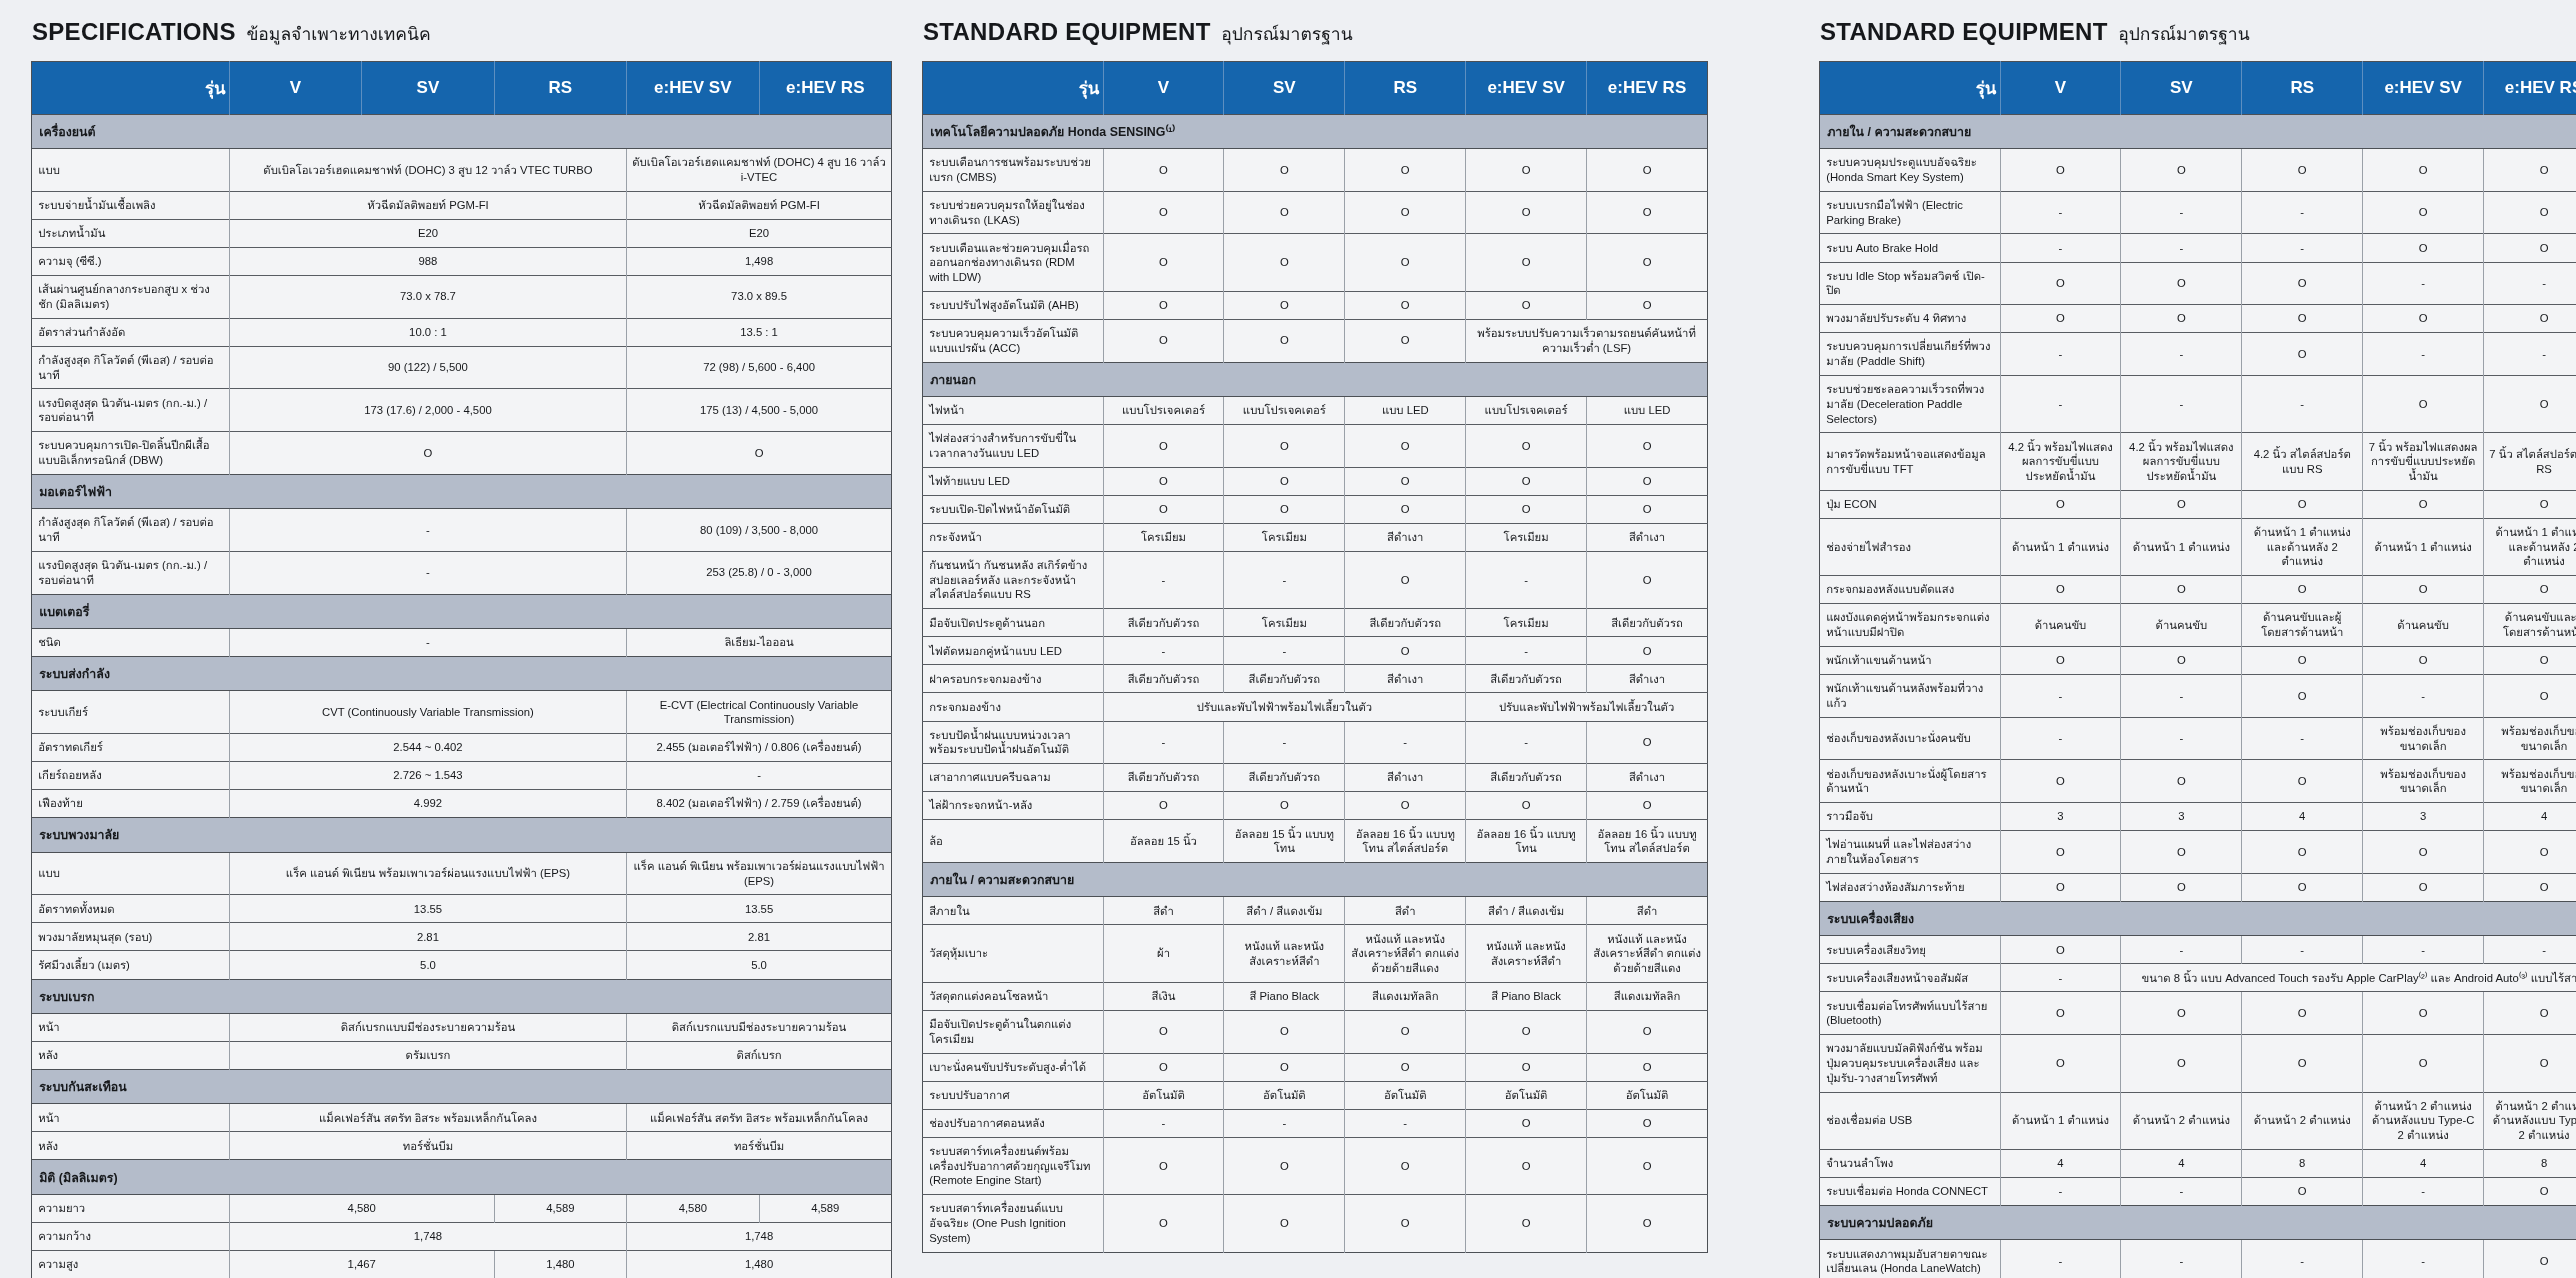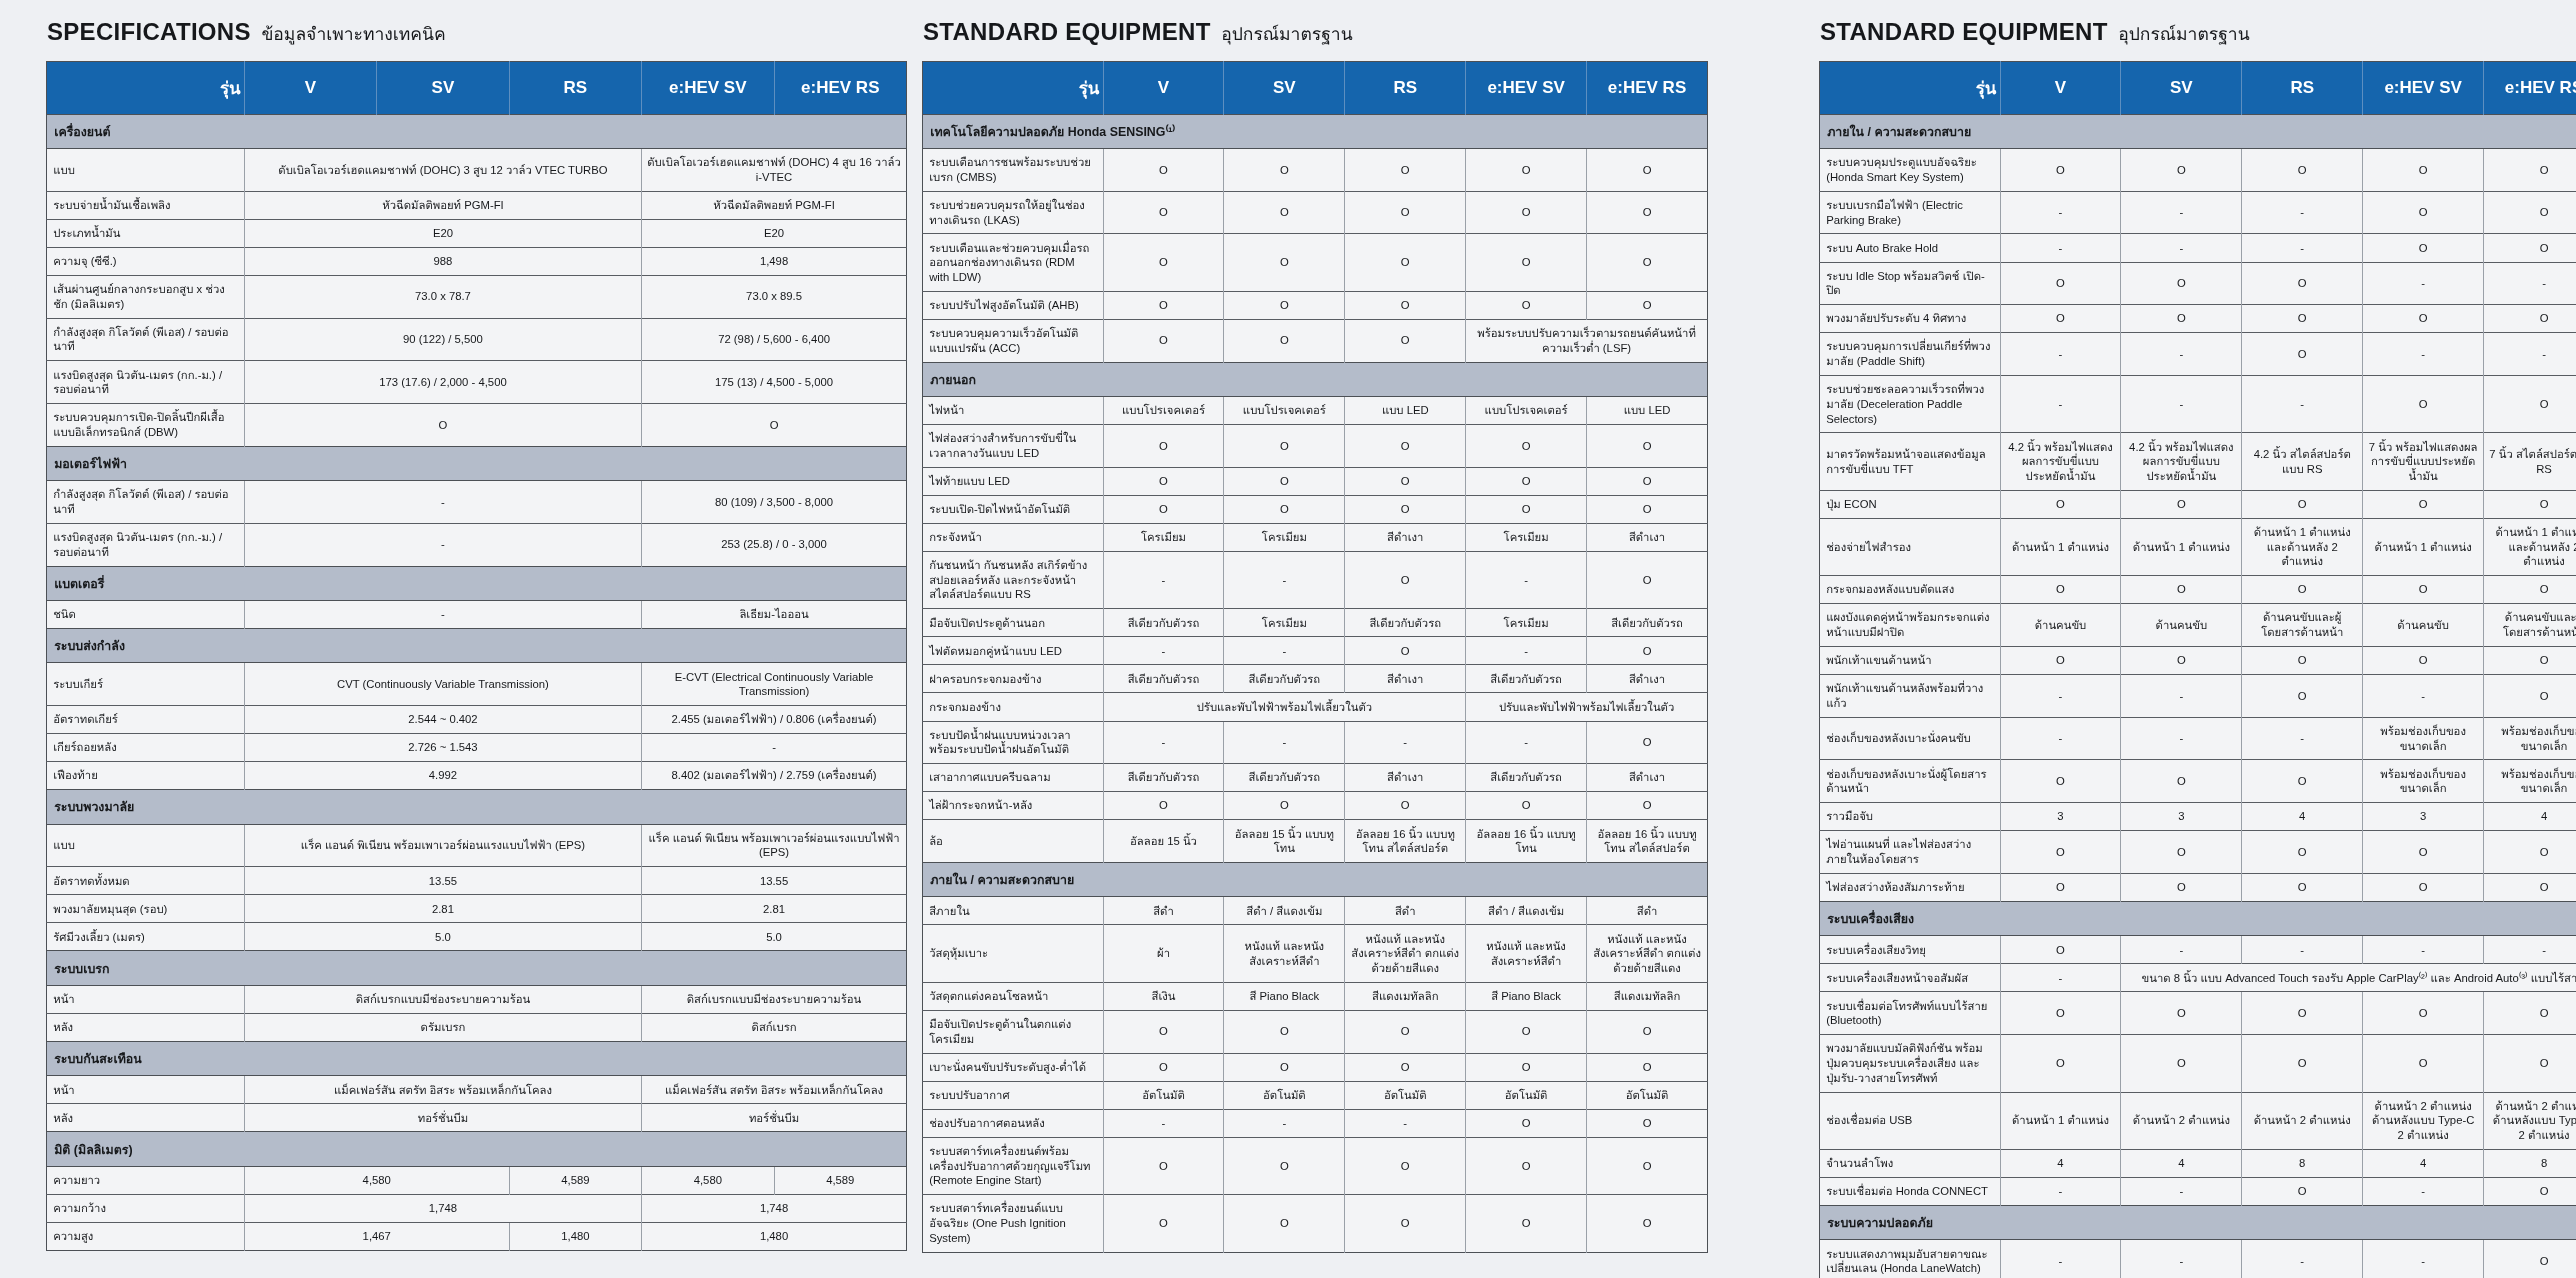--- a/index.html
+++ b/index.html
@@ -12,7 +12,7 @@
     position:relative;
   }
   .panel{position:absolute;top:17.5px;}
-  .panel.p0{left:46px;width:861px;}
+  .panel.p0{left:31px;width:861px;}
   .panel.p1{left:922px;width:786px;}
   .panel.p2{left:1819px;width:786px;}
   .ttl{margin:0 0 13.4px 1px;white-space:nowrap;}

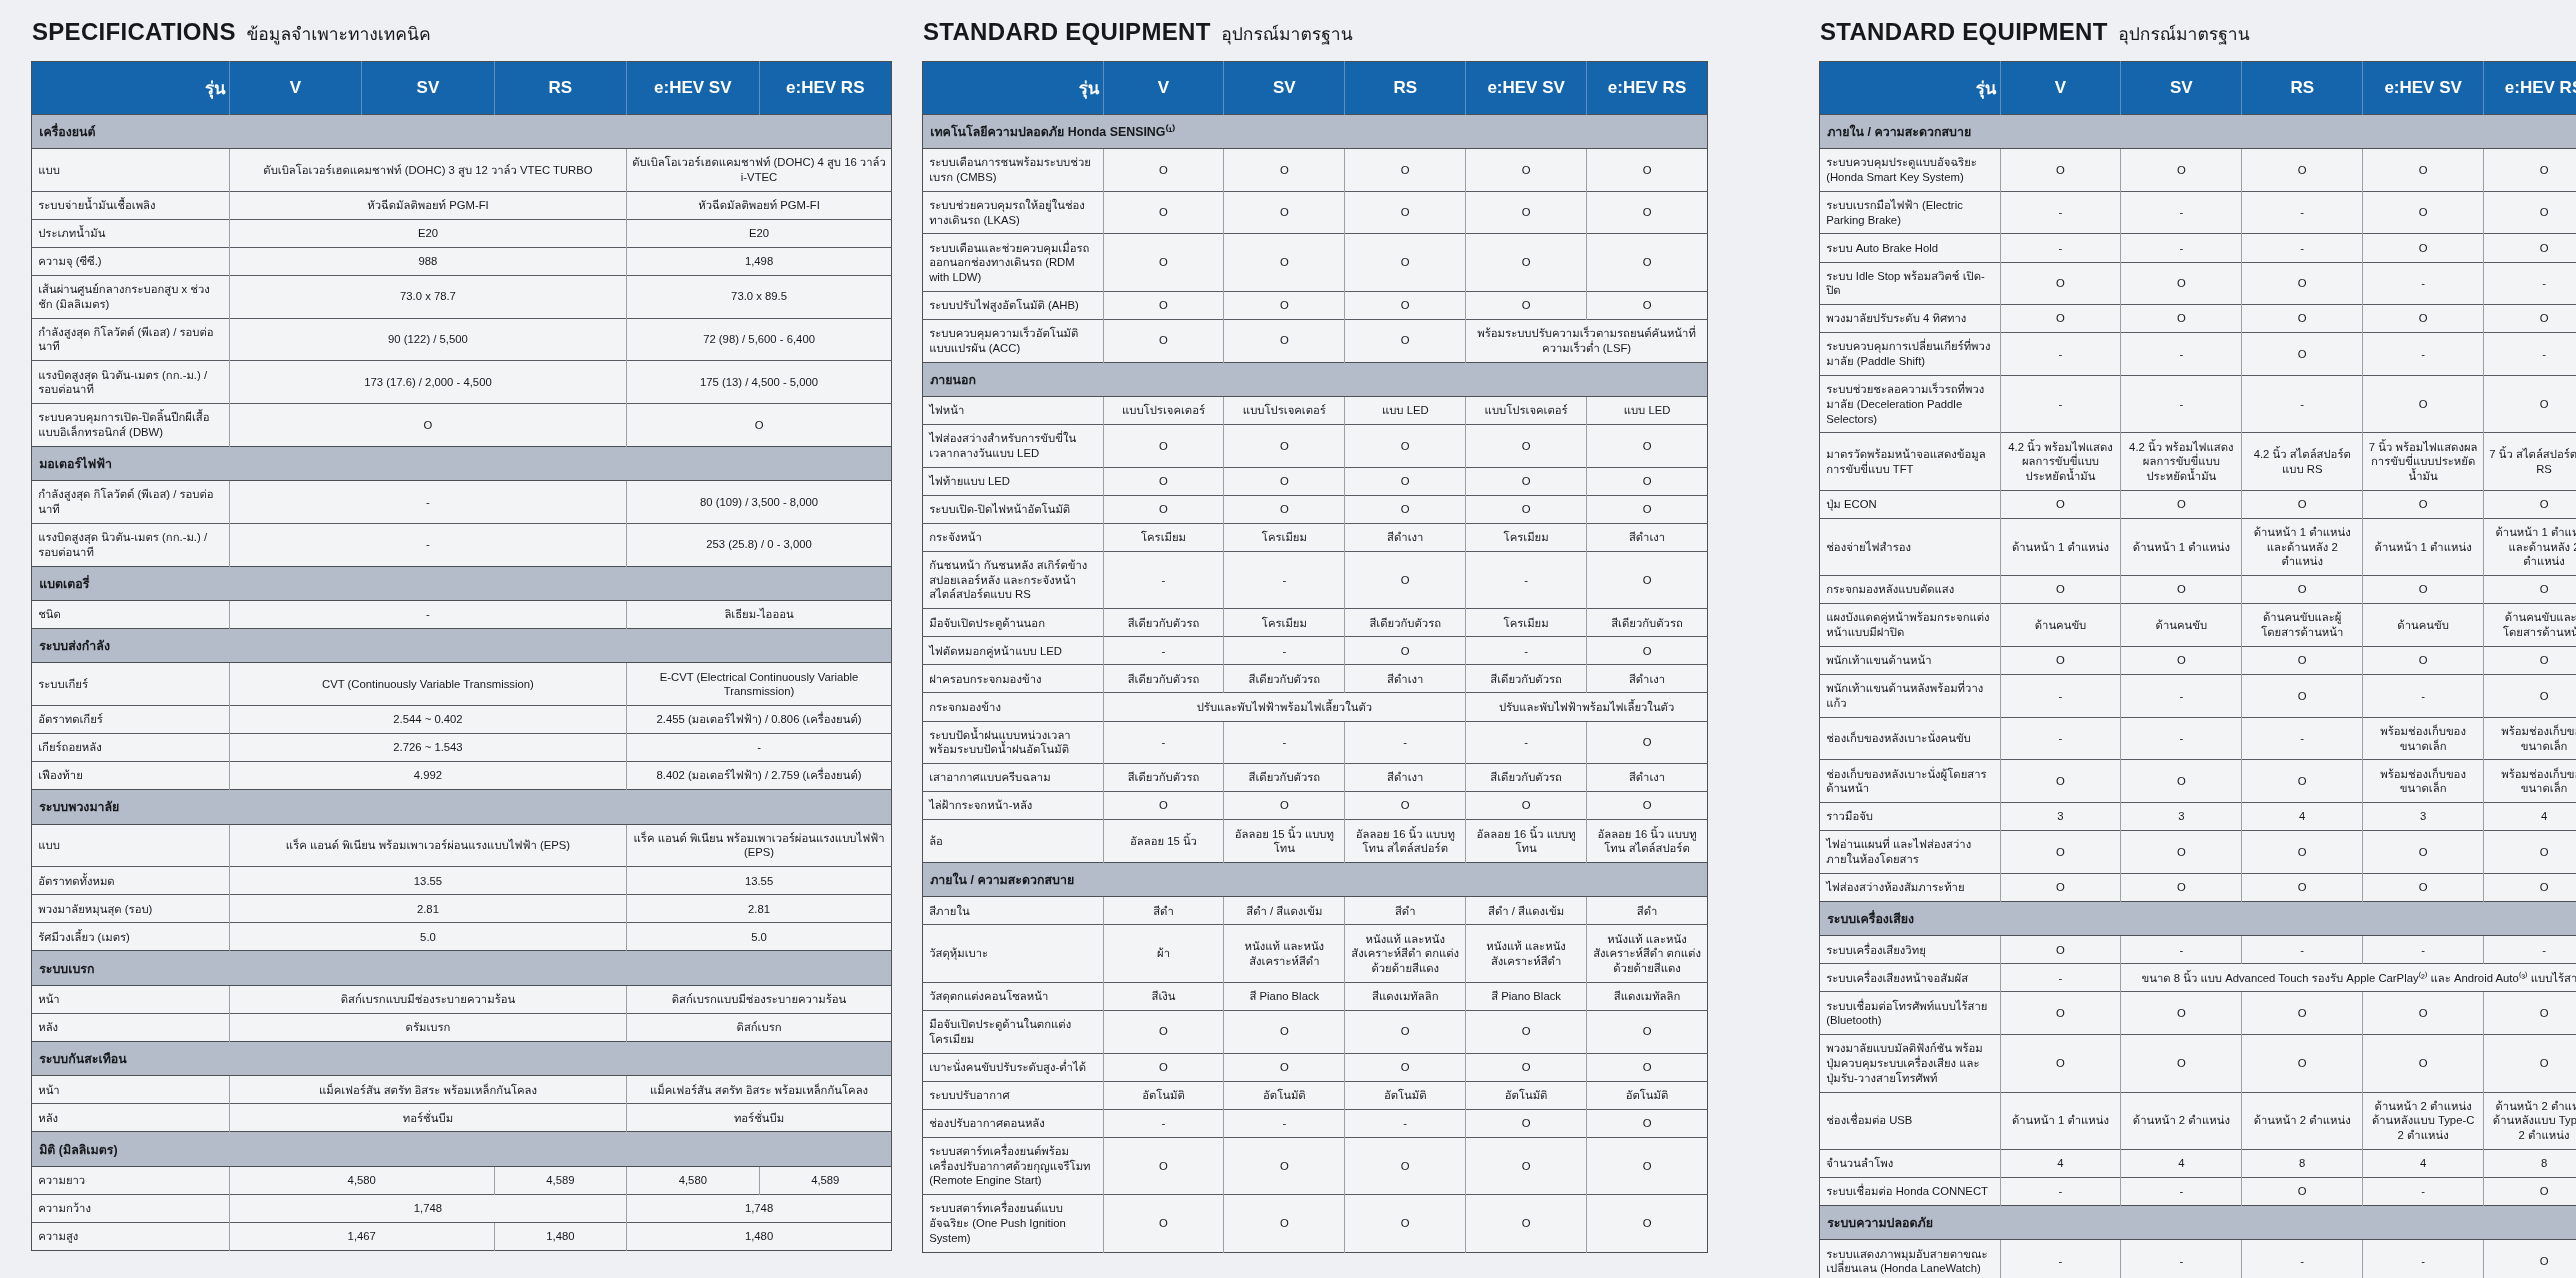--- a/index.html
+++ b/index.html
@@ -91,6 +91,11 @@
             <td class="val" colspan="2">73.0 x 89.5</td>
           </tr>
           <tr>
+            <td class="lbl">อัตราส่วนกำลังอัด</td>
+            <td class="val" colspan="3">10.0 : 1</td>
+            <td class="val" colspan="2">13.5 : 1</td>
+          </tr>
+          <tr>
             <td class="lbl">กำลังสูงสุด กิโลวัตต์ (พีเอส) / รอบต่อนาที</td>
             <td class="val" colspan="3">90 (122) / 5,500</td>
             <td class="val" colspan="2">72 (98) / 5,600 - 6,400</td>

